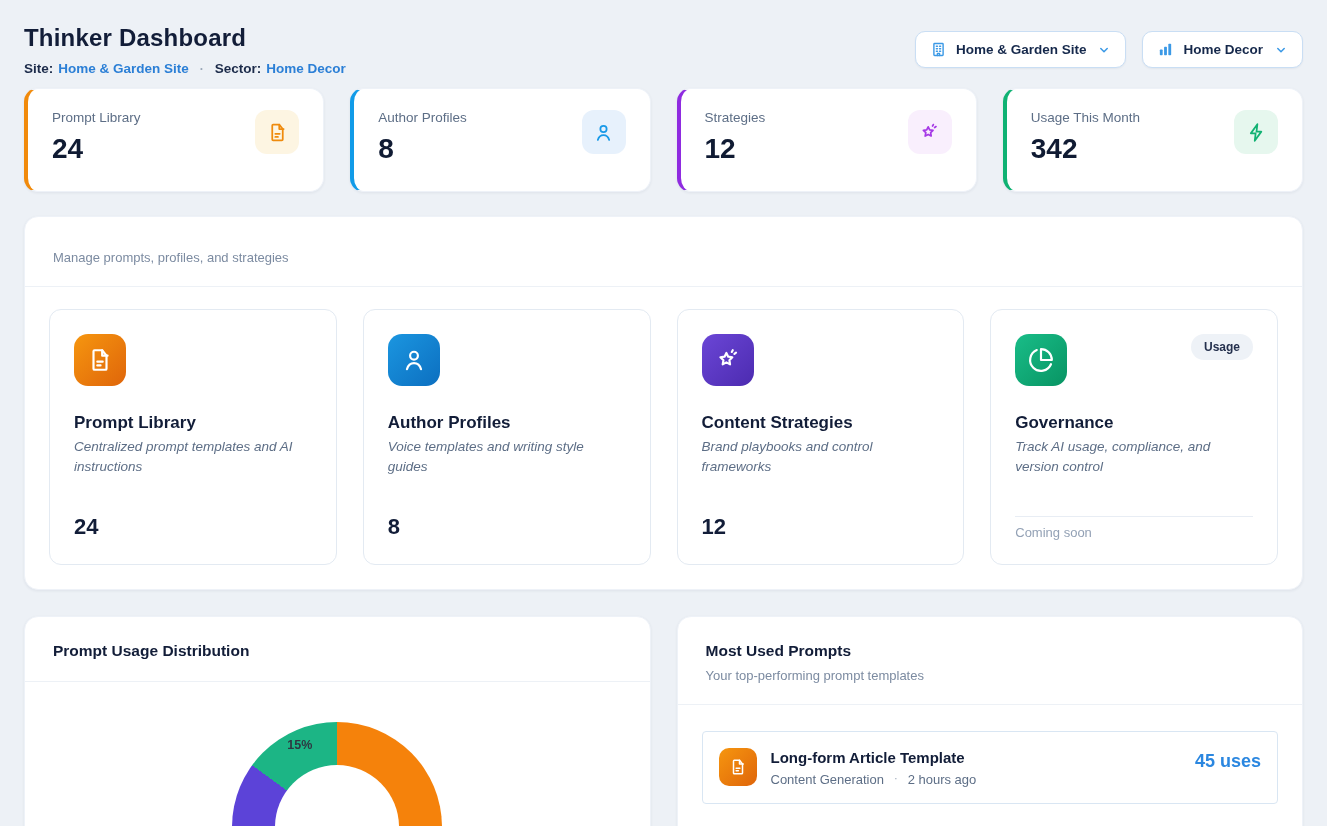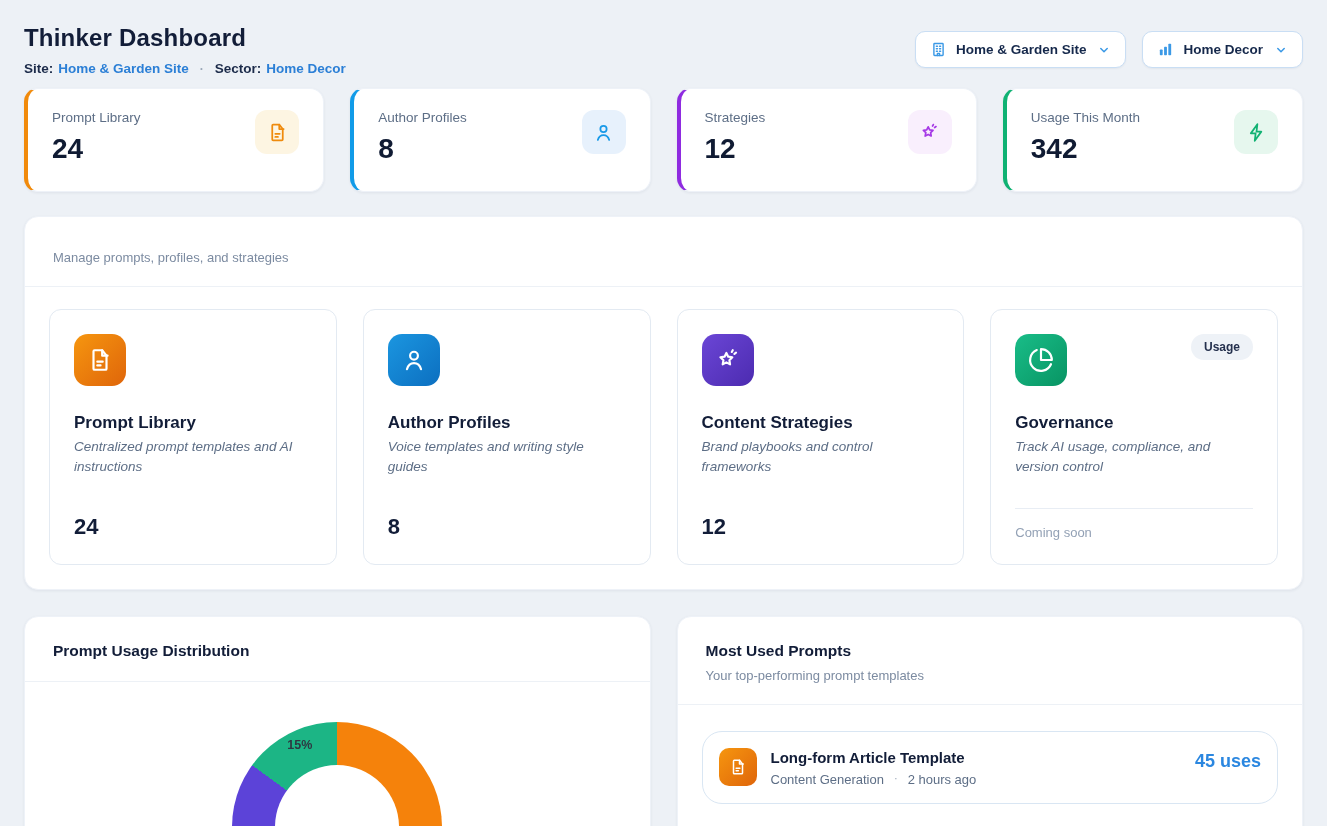--- a/index.html
+++ b/index.html
@@ -73,7 +73,7 @@
   .module-title { margin-top: 27px; font-size: 17px; font-weight: 800; color: #121d38; }
   .module-desc { margin-top: 4px; font-size: 13.5px; line-height: 1.5; color: #5d6e86; font-style: italic; }
   .module-count { margin-top: auto; font-size: 22px; font-weight: 800; color: #121d38; }
-  .module-footer { margin-top: auto; border-top: 1px solid #e8edf4; padding-top: 16px; font-size: 13px; color: #93a1b5; }
+  .module-footer { margin-top: auto; border-top: 1px solid #e8edf4; padding-top: 8px; font-size: 13px; color: #93a1b5; }
 
   
   .bottom-grid { display: grid; grid-template-columns: 1fr 1fr; gap: 26px; margin-top: 26px; }

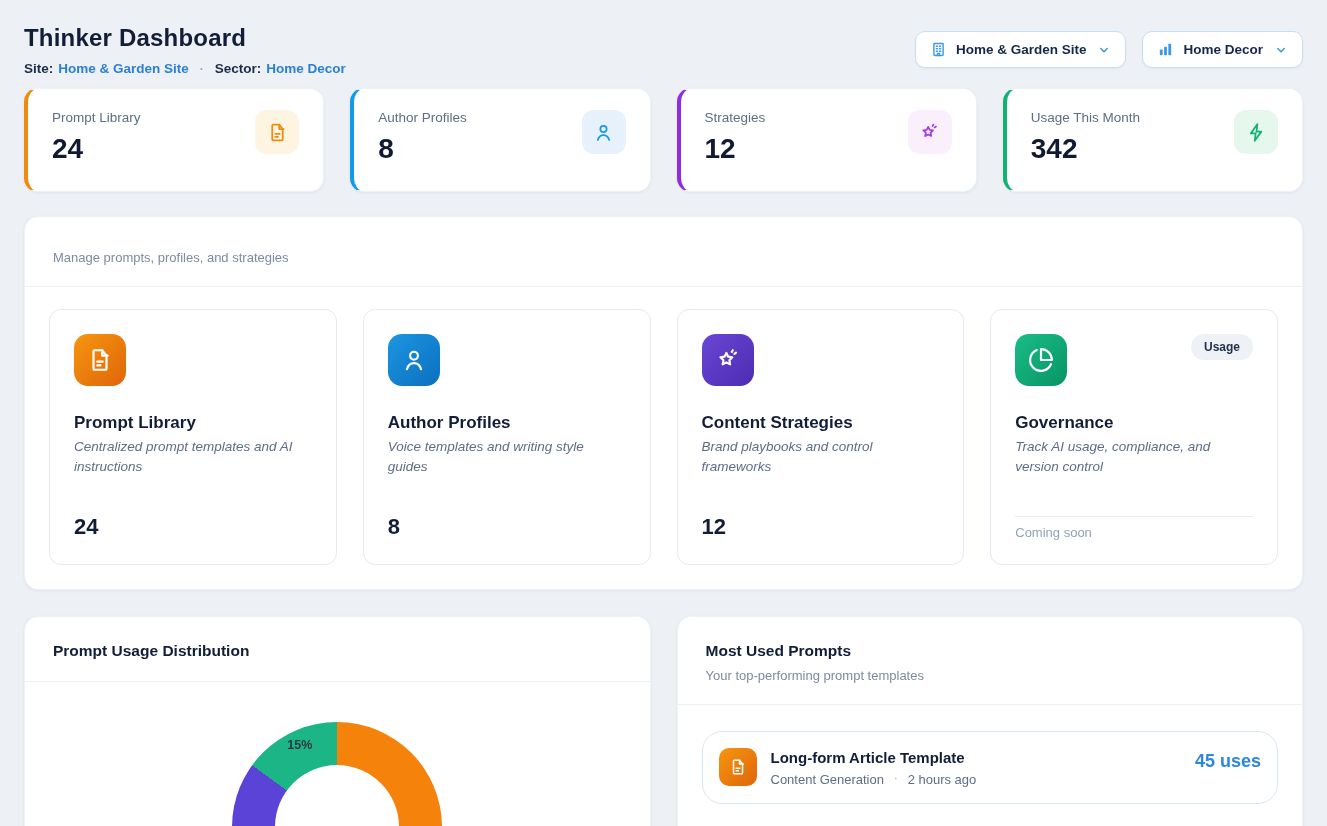--- a/index.html
+++ b/index.html
@@ -84,7 +84,7 @@
   .donut-label { position: absolute; left: 55px; top: 16px; z-index: 2; font-size: 12.5px; font-weight: 800; color: #2e3842; }
 
   .prompt-list { padding: 26px 24px; }
-  .prompt-item { display: flex; align-items: flex-start; gap: 14px; border: 1px solid #d9e6f3; border-radius: 20px; padding: 16px; cursor: pointer; }
+  .prompt-item { display: flex; align-items: flex-start; gap: 14px; border: 1px solid #d9e6f3; border-radius: 4px; padding: 16px; cursor: pointer; }
   .prompt-icon {
     width: 38px; height: 38px; border-radius: 10px; flex: 0 0 auto;
     background: linear-gradient(135deg, #f6960f, #df650a); color: #fff;

